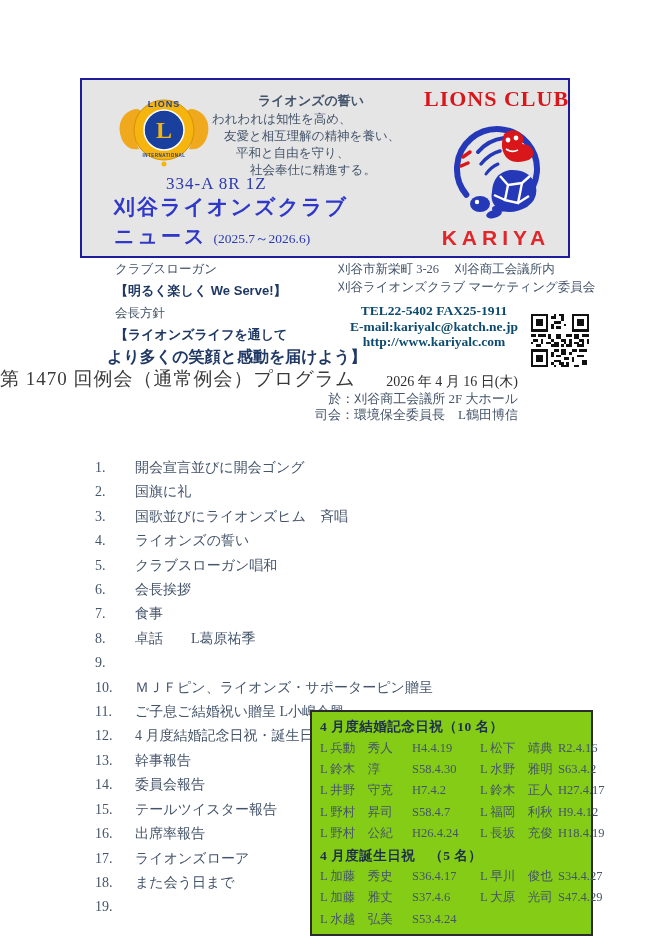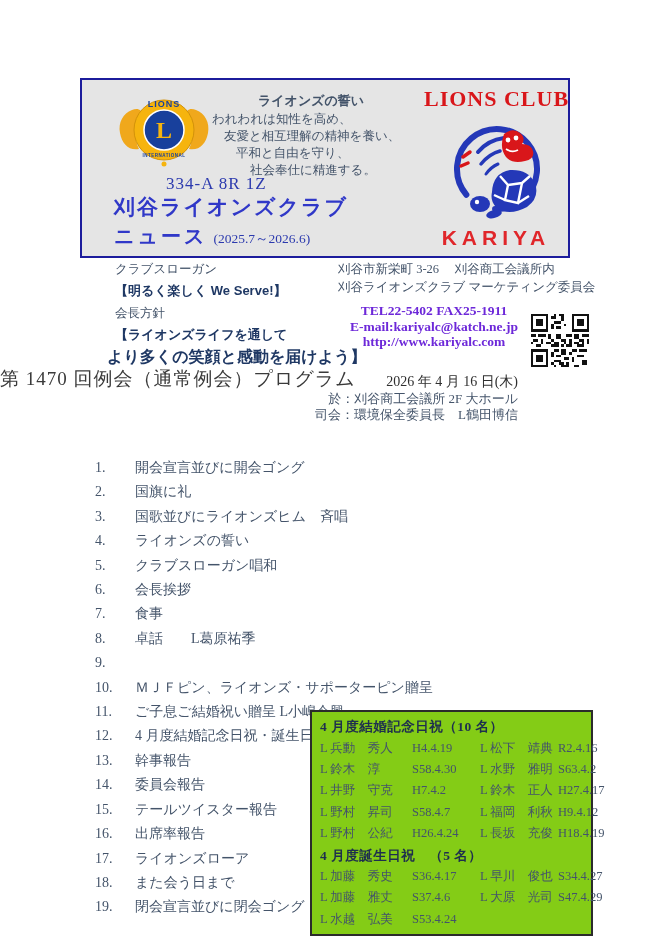--- a/index.html
+++ b/index.html
@@ -36,7 +36,7 @@
   .slogan-block .val2{padding-left:0;font-weight:bold;font-size:16px;color:#1f3864;}
   .address-block{position:absolute;left:338px;top:260px;font-size:12.5px;line-height:18px;color:#44546a;}
   .contact-block{position:absolute;left:326px;top:303px;width:216px;text-align:center;
-                 font-size:13.5px;line-height:15.5px;font-weight:bold;color:#6d28d9;}
+                 font-size:13.5px;line-height:15.5px;font-weight:bold;color:#0c4a6e;}
   .qr-wrap{position:absolute;left:528px;top:311px;width:64px;height:59px;}
 
   

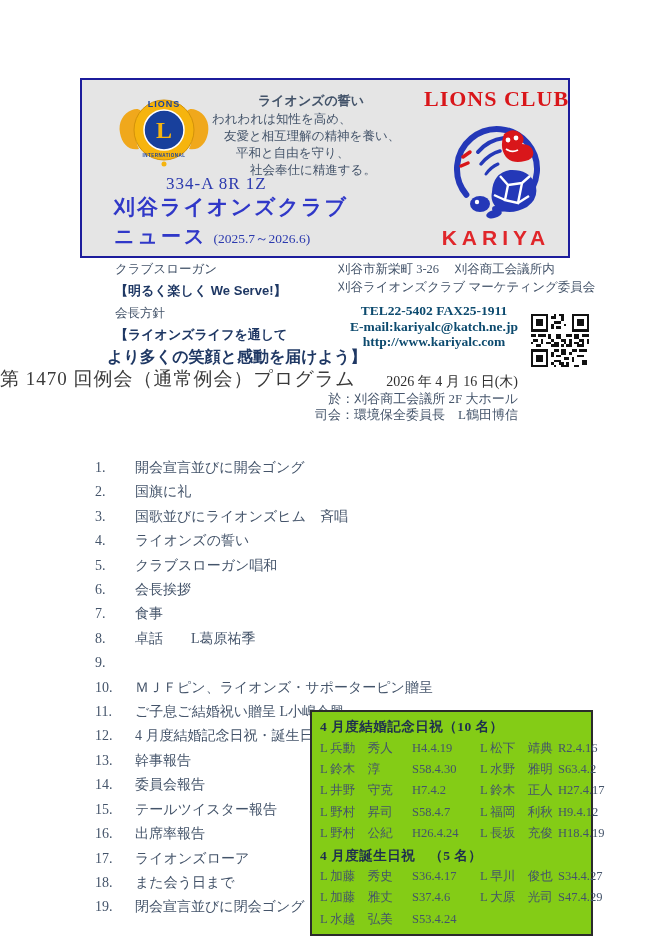--- a/index.html
+++ b/index.html
@@ -299,7 +299,6 @@
       </li>
     <li>
         <span class="num">19.</span>
-        <span>閉会宣言並びに閉会ゴング</span>
       </li>
   </ol>
 

